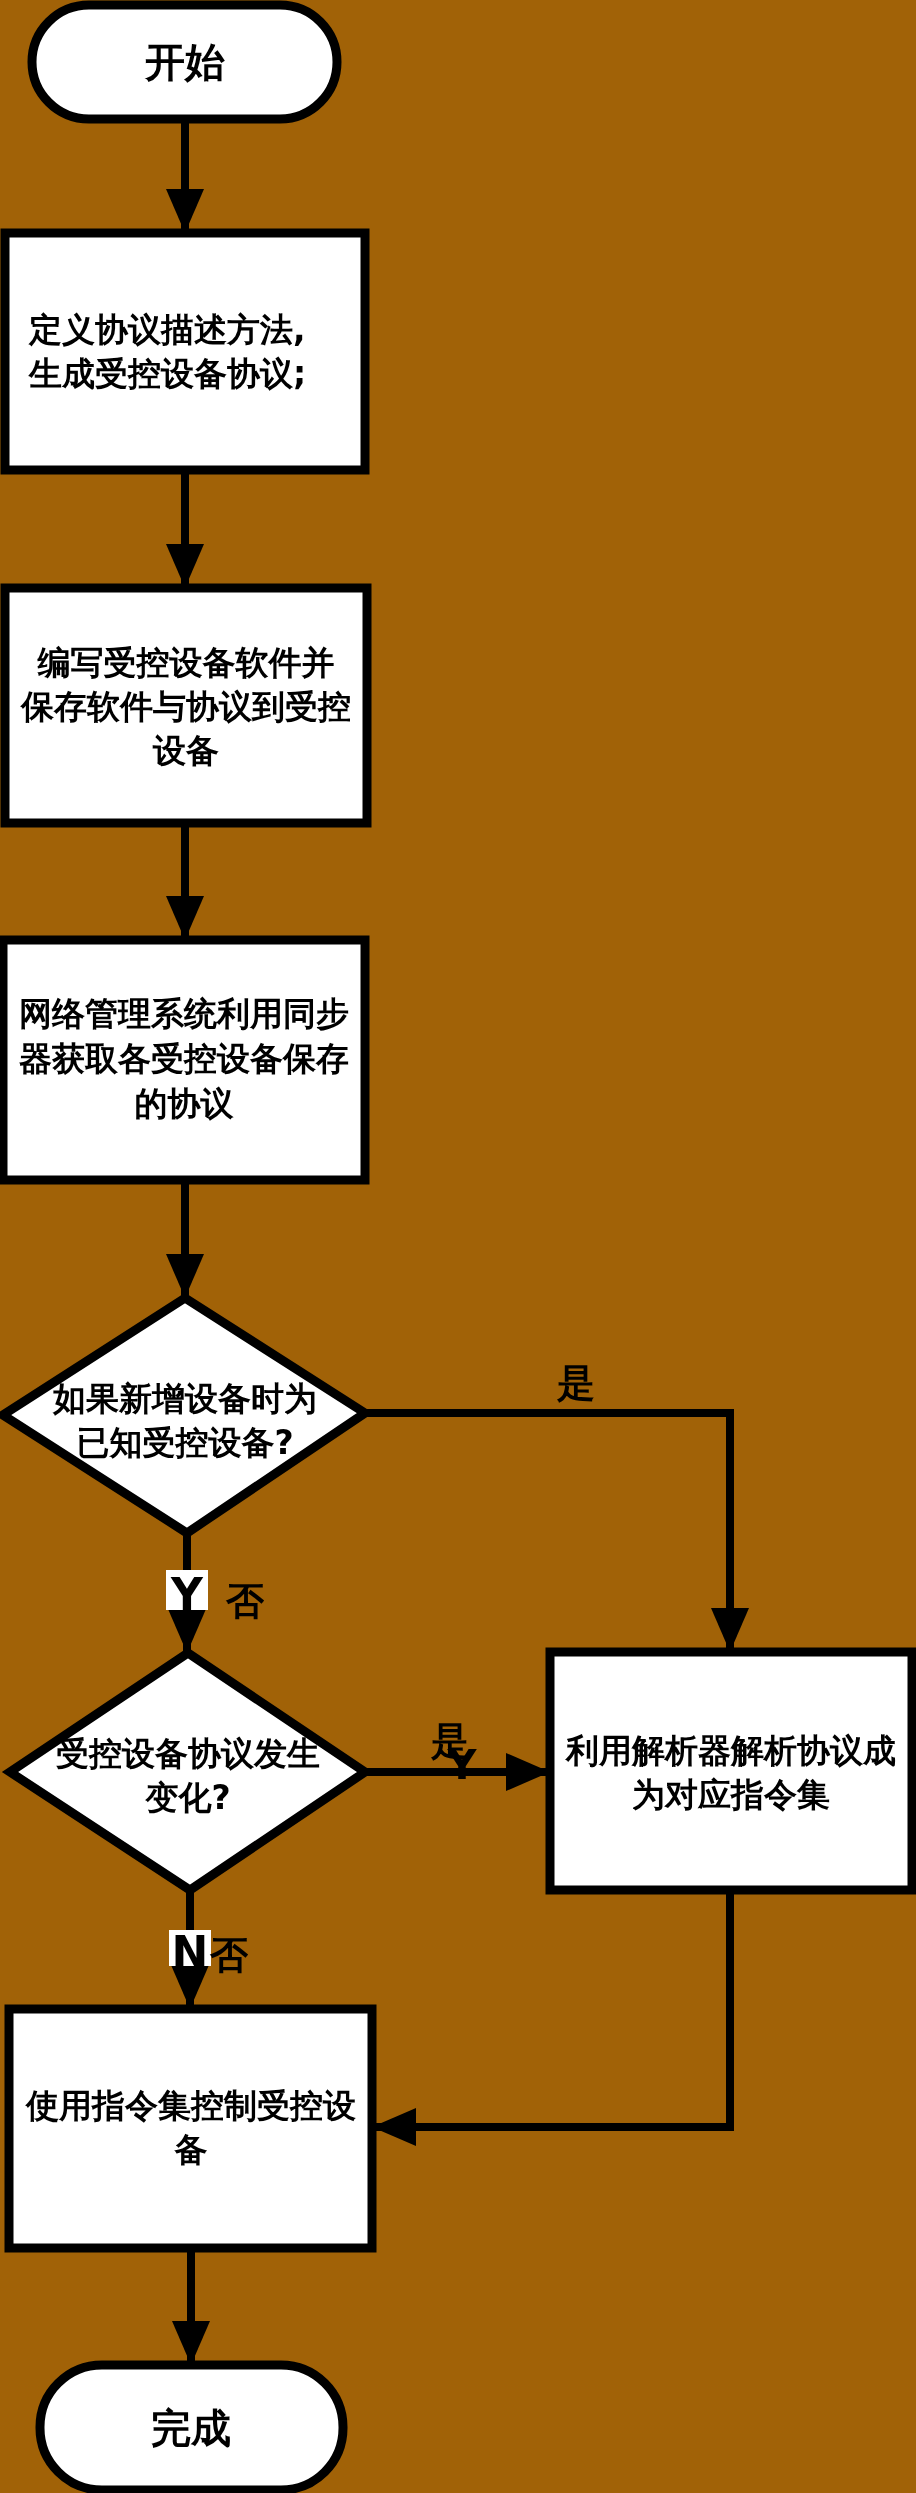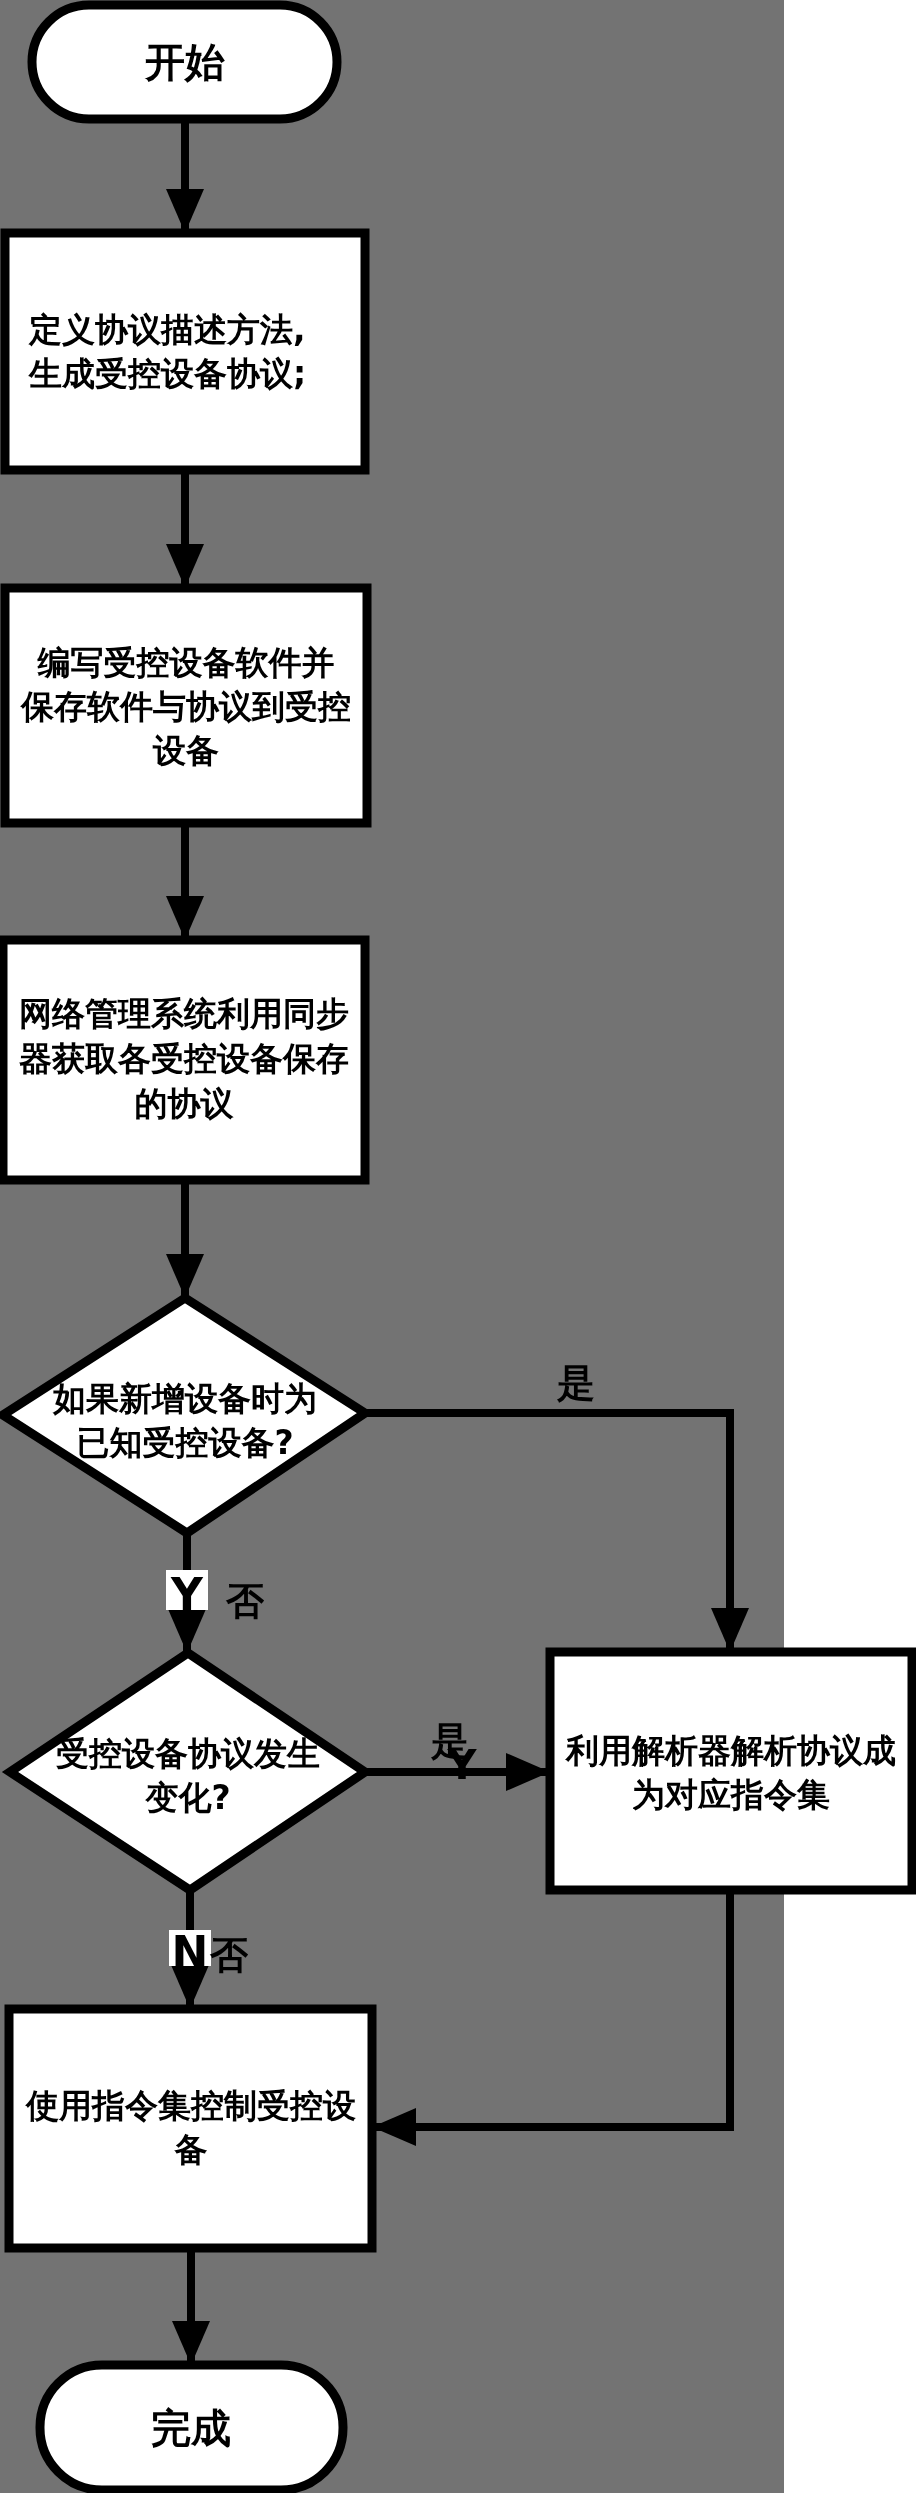--- a/index.html
+++ b/index.html
@@ -8,9 +8,9 @@
     background: #ffffff;
   }
   .canvas-wrap {
-    width: 784px;
+    width: 916px;
     height: 2493px;
-    background: #737373;
+    background: #a16207;
     text-align: center;
   }
   svg { display: block; }

